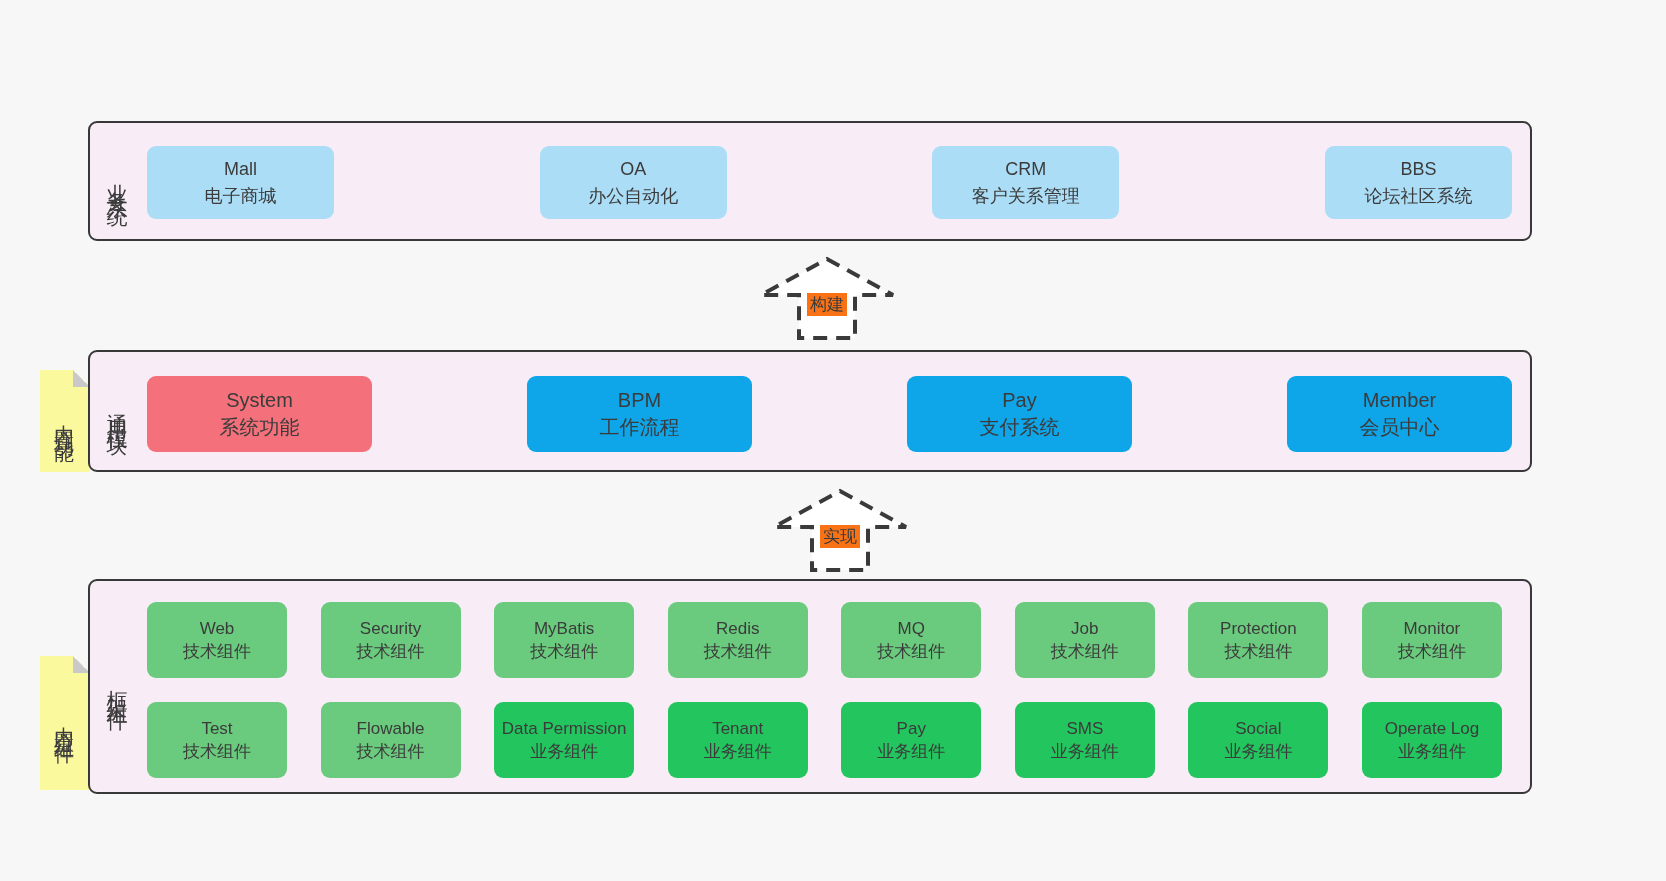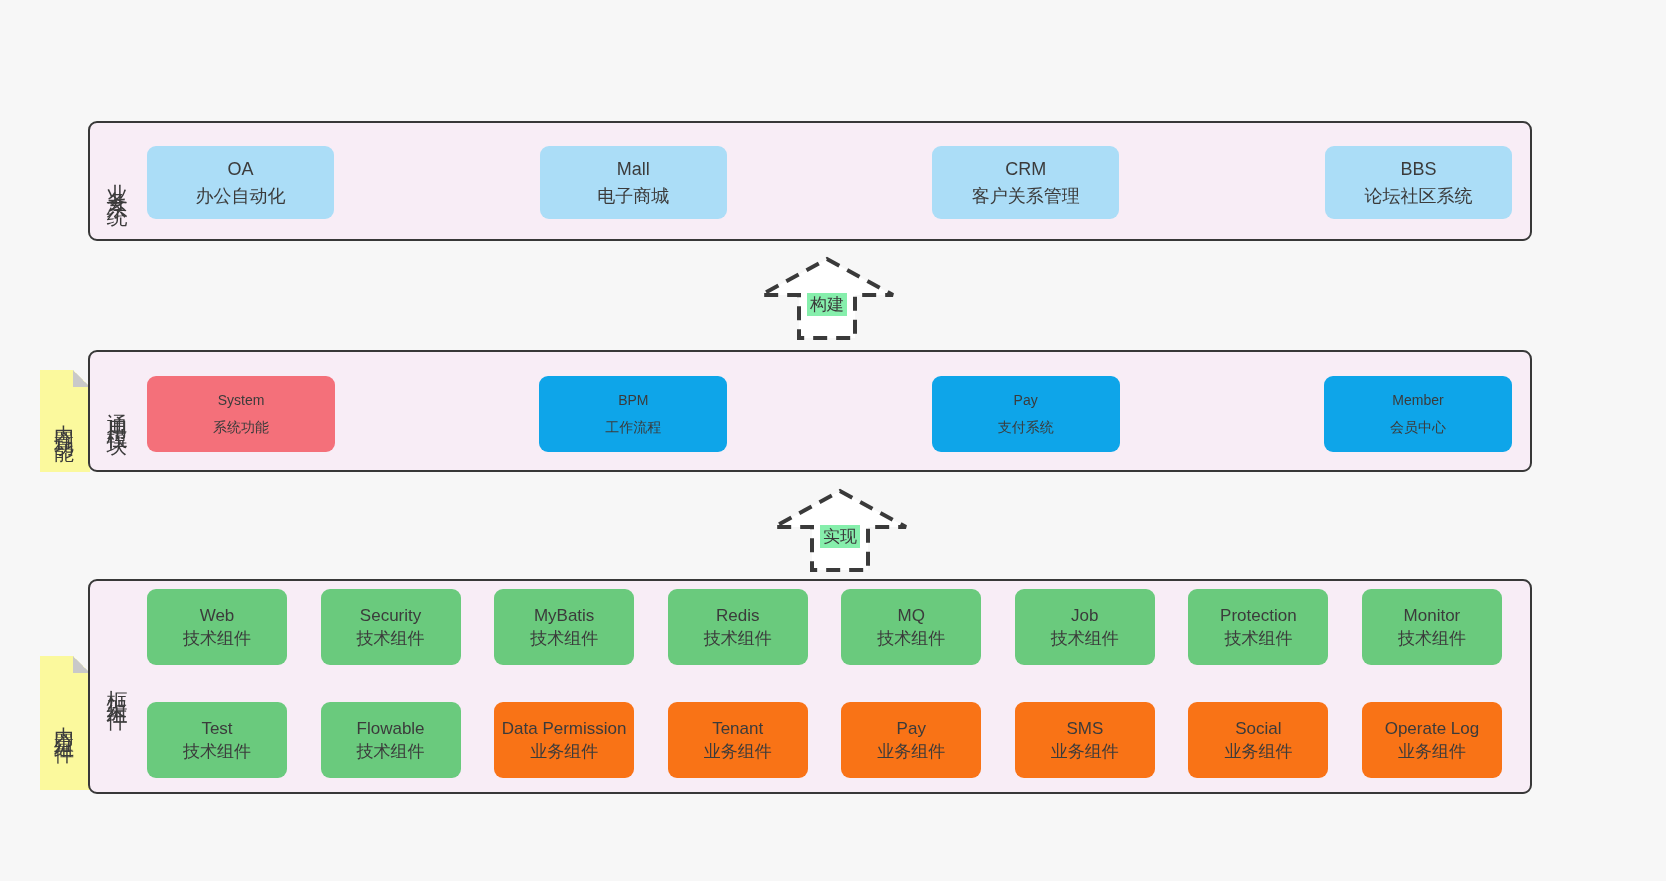--- a/index.html
+++ b/index.html
@@ -66,12 +66,12 @@
   <div class="vlabel">业务系统</div>
   <div class="boxrow" style="left:57px;right:18px;top:23px;height:73px;">
     <div class="node big blue">
+      <div class="t">Mall</div>
+      <div class="s">电子商城</div>
+    </div>
+    <div class="node big blue">
       <div class="t">OA</div>
       <div class="s">办公自动化</div>
-    </div>
-    <div class="node big blue">
-      <div class="t">Mall</div>
-      <div class="s">电子商城</div>
     </div>
     <div class="node big blue">
       <div class="t">CRM</div>

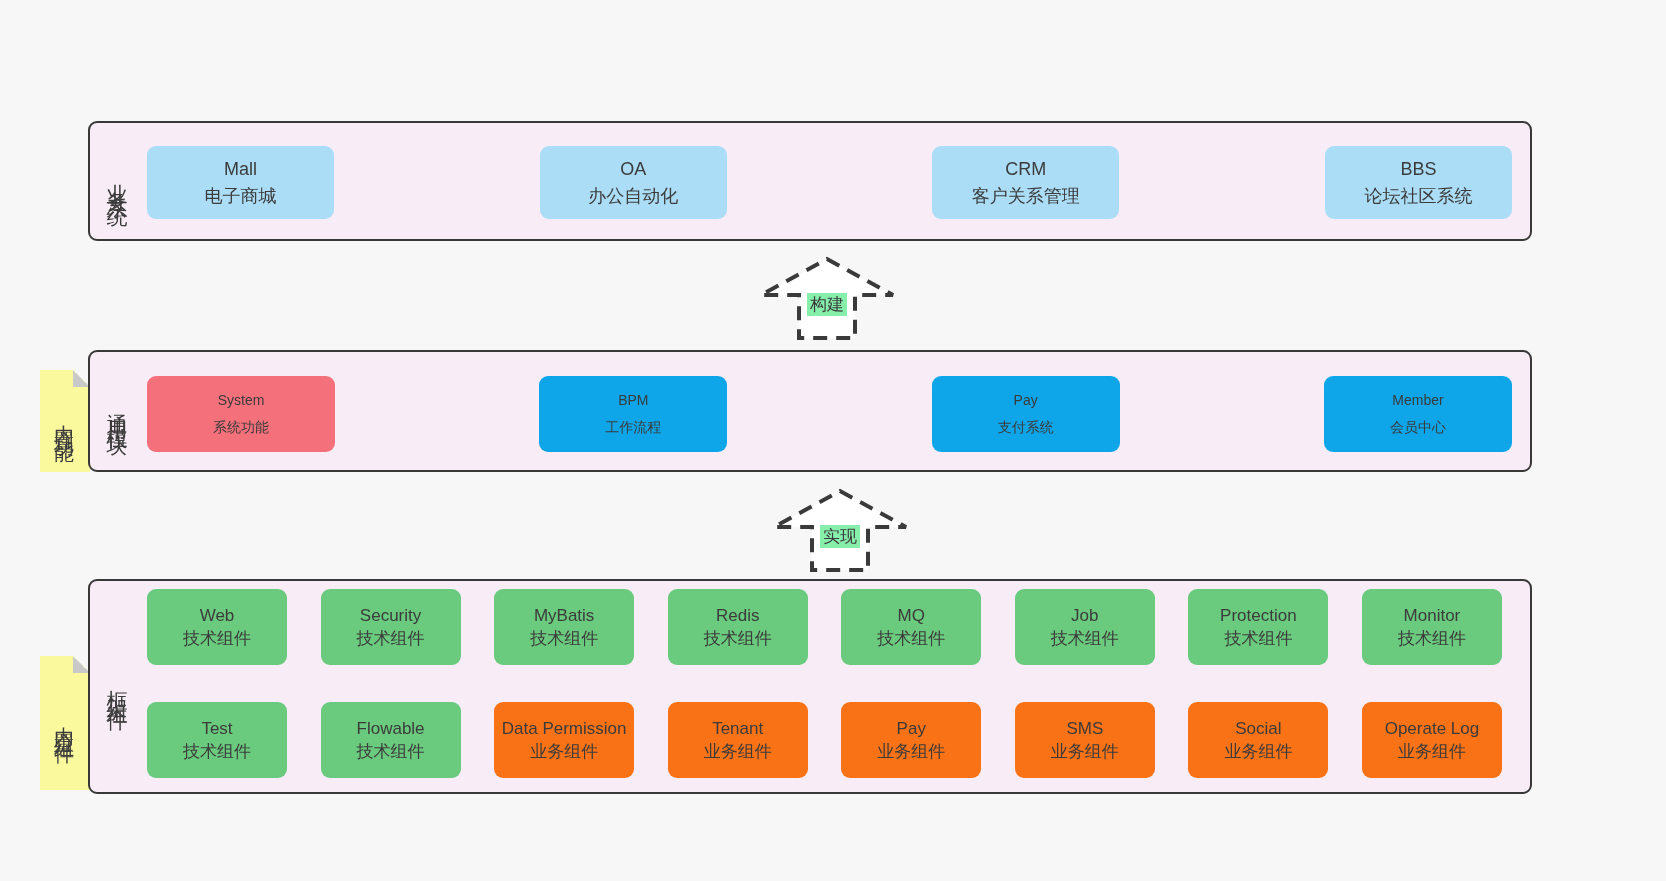--- a/index.html
+++ b/index.html
@@ -56,7 +56,7 @@
   .arrow svg{position:absolute;left:0;top:0;}
   .arrow-label{
     position:absolute;left:50%;top:38px;transform:translateX(-50%);
-    background:#86efac;padding:0 3px;font-size:17px;color:#3b3b3b;white-space:nowrap;
+    background:#f97316;padding:0 3px;font-size:17px;color:#3b3b3b;white-space:nowrap;
   }
 </style>
 </head>

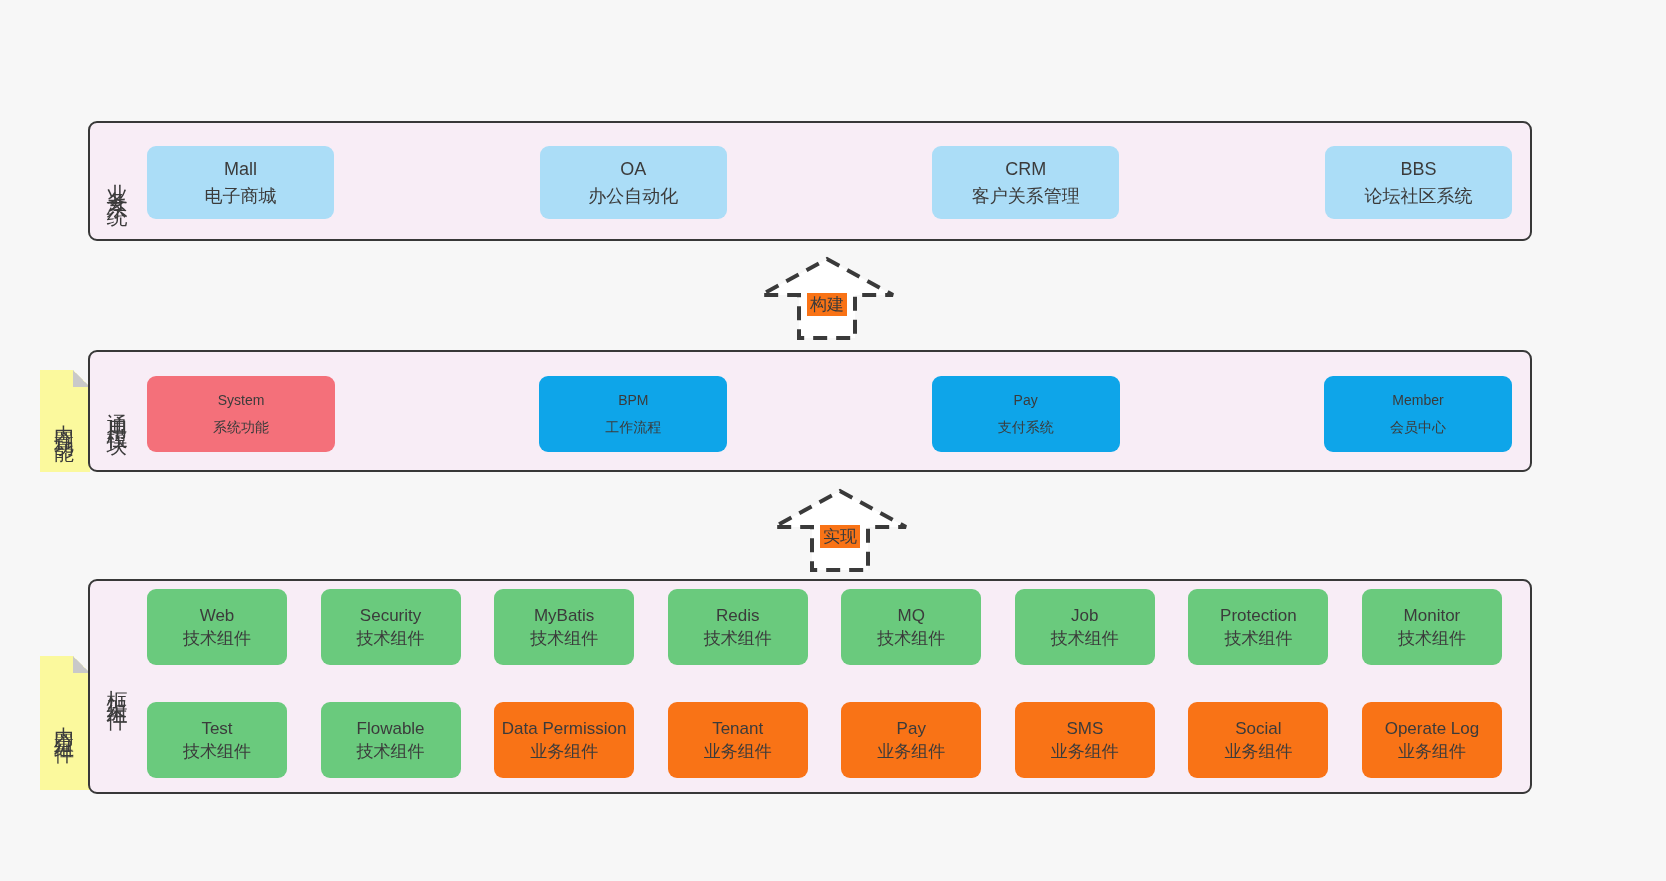--- a/index.html
+++ b/index.html
@@ -32,7 +32,7 @@
   }
   .node .t,.node .s{width:100%;}
   .big{width:187px;height:73px;font-size:18px;line-height:27px;}
-  .mid{width:188px;height:76px;font-size:14px;line-height:27px;text-align:center;}
+  .mid{width:225px;height:76px;font-size:20px;line-height:27px;text-align:center;}
   .sml{width:140px;height:76px;font-size:17px;line-height:23px;}
   .blue{background:#abddf7;}
   .red{background:#f4707a;}

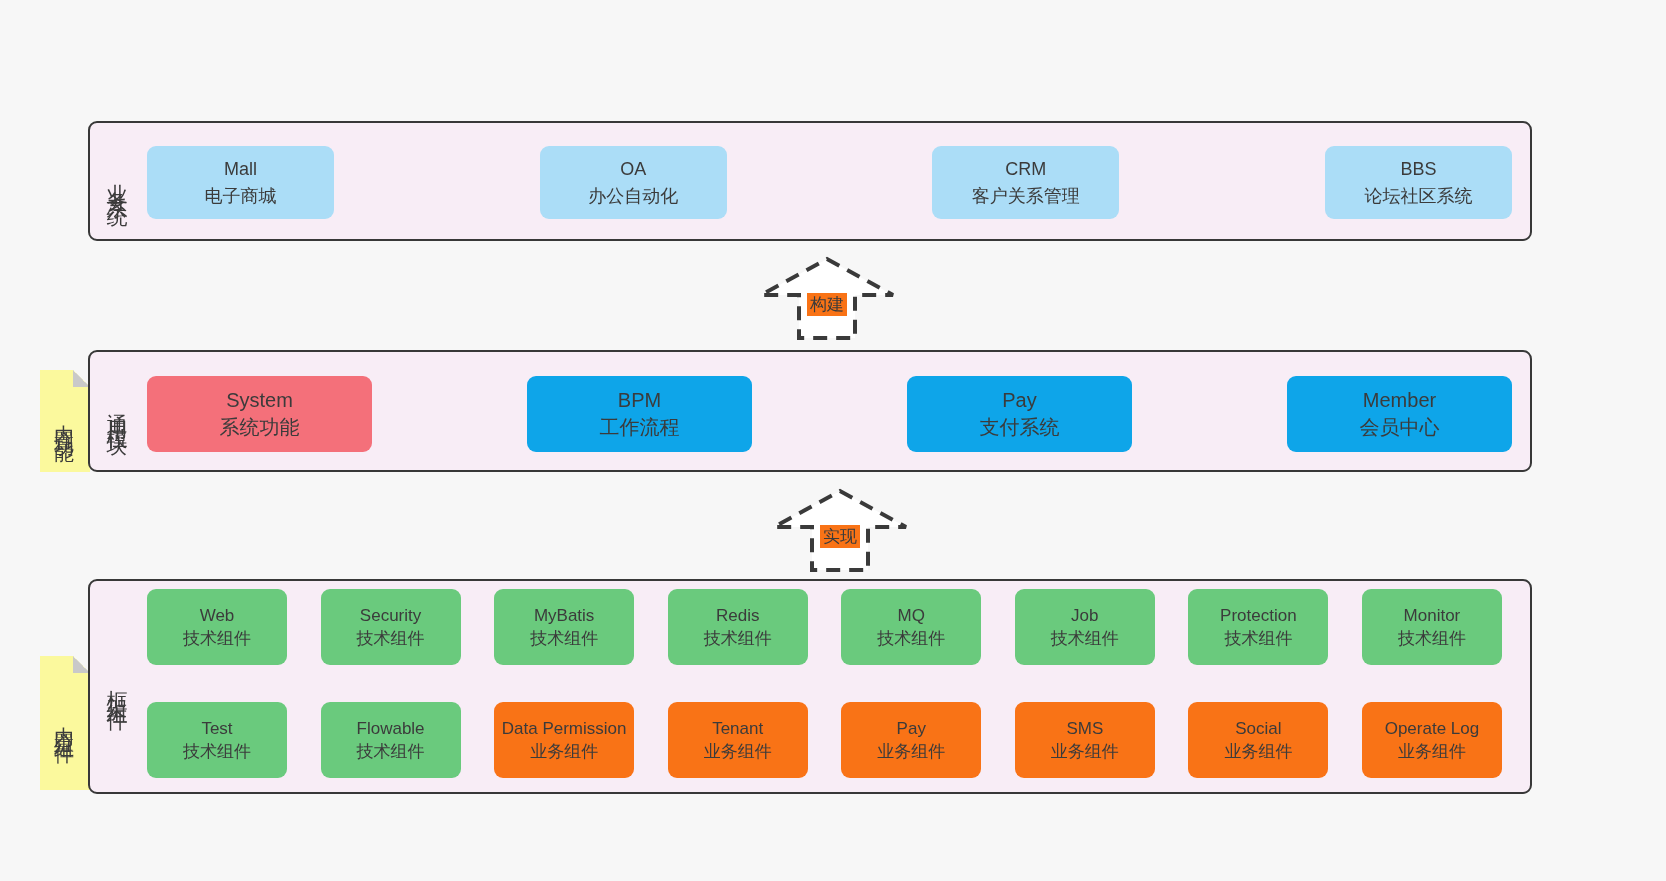--- a/index.html
+++ b/index.html
@@ -128,7 +128,7 @@
 </div>
 <div class="panel" style="left:88px;top:579px;width:1444px;height:215px;">
   <div class="vlabel">框架组件</div>
-  <div class="boxrow" style="left:57px;right:28px;top:8px;height:76px;gap:8px;">
+  <div class="boxrow" style="left:57px;right:28px;top:21px;height:76px;gap:8px;">
     <div class="node sml green">
       <div class="t">Web</div>
       <div class="s">技术组件</div>

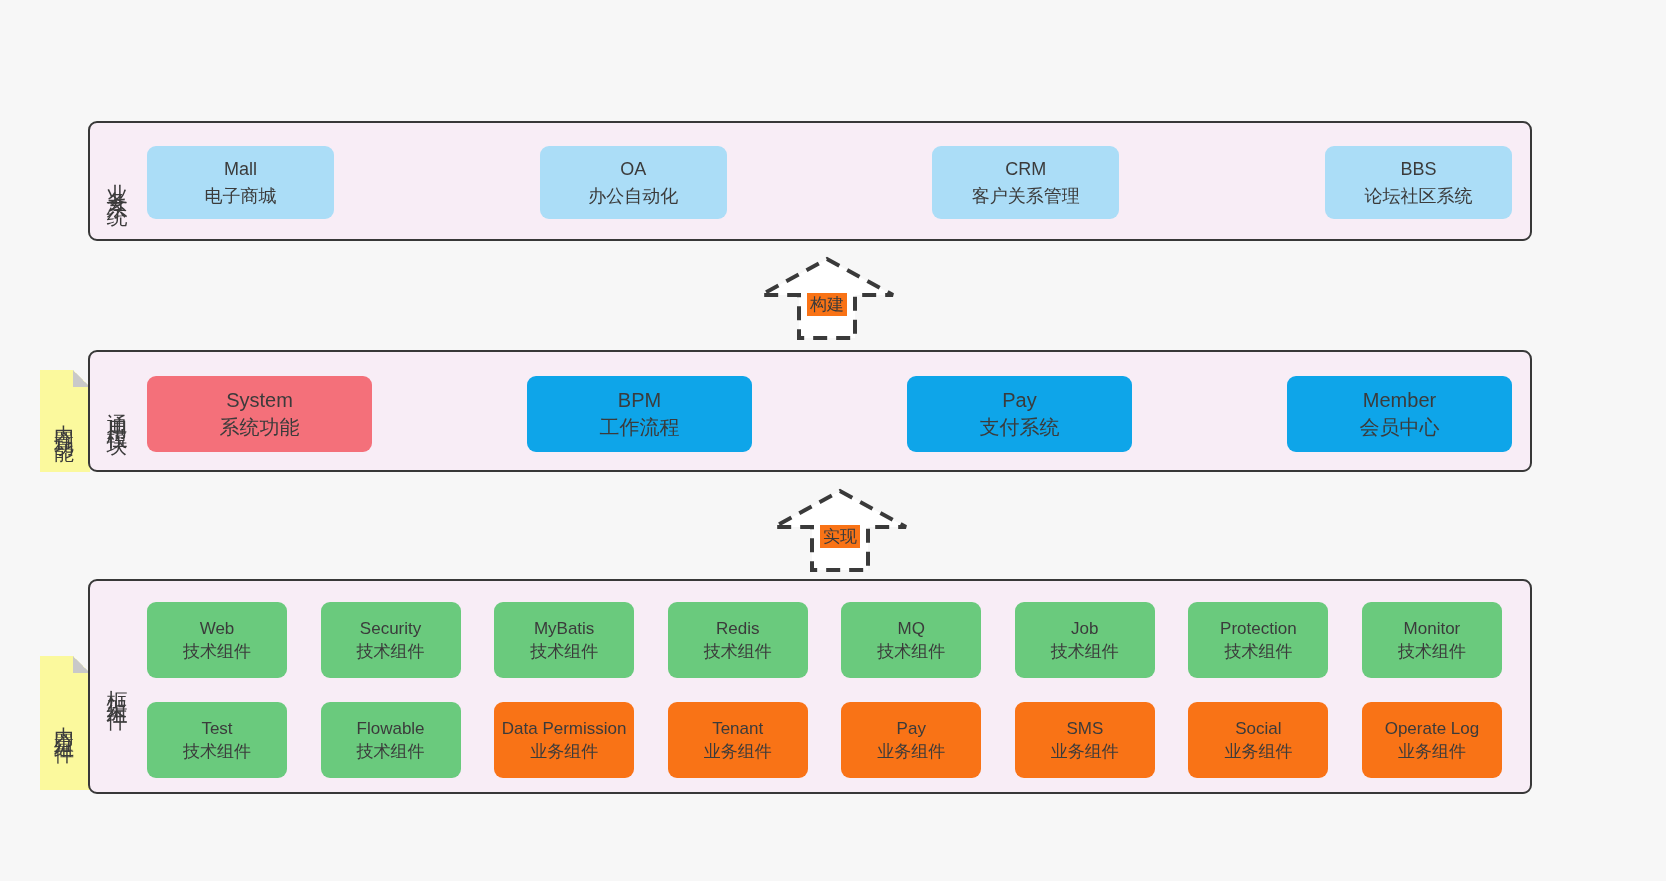--- a/index.html
+++ b/index.html
@@ -38,7 +38,7 @@
   .red{background:#f4707a;}
   .pink{background:#0ea5e9;}
   .green{background:#6aca7d;}
-  .lightgreen{background:#f97316;}
+  .lightgreen{background:#22c55e;}
   .note{
     position:absolute;width:50px;background:#fbf99d;z-index:1;
     clip-path:polygon(0 0,calc(100% - 17px) 0,100% 17px,100% 100%,0 100%);

